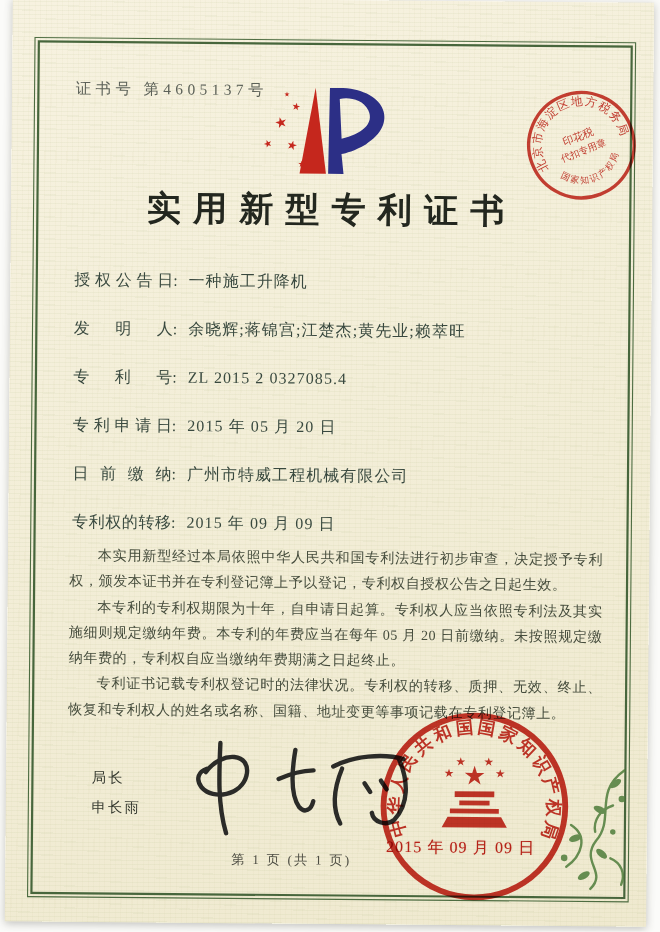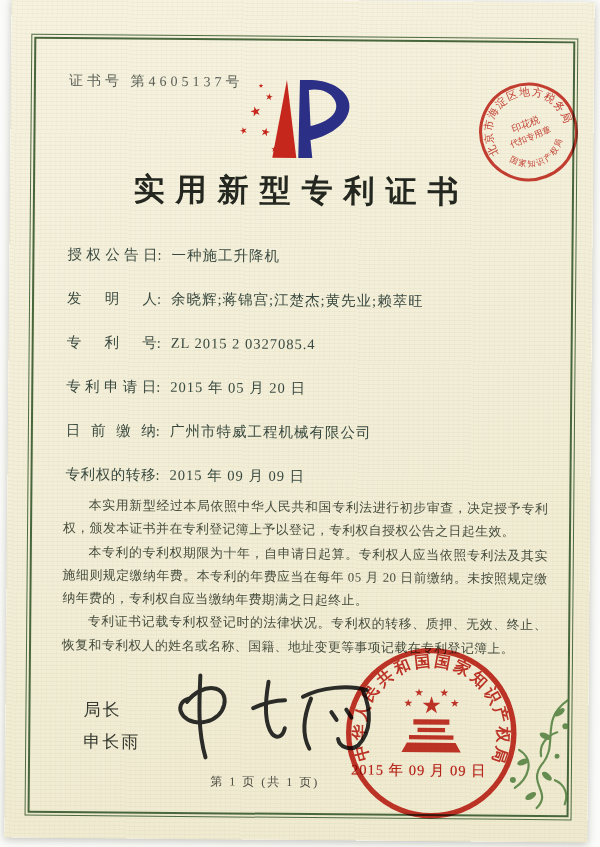--- a/index.html
+++ b/index.html
@@ -40,7 +40,7 @@
                font-size:12.8px; line-height:1.82; color:#464d3d; text-align:justify; }
   .body-text p { text-indent:2em; letter-spacing:0.5px; }
 
-  .director { position:absolute; left:78px; top:700px; font-size:17px; color:#35392f;
+  .director { position:absolute; left:78px; top:700px; font-size:13px; color:#35392f;
               font-family:Liberation Serif, serif; }
   .director div { margin-bottom:9px; letter-spacing:2px; }
 

